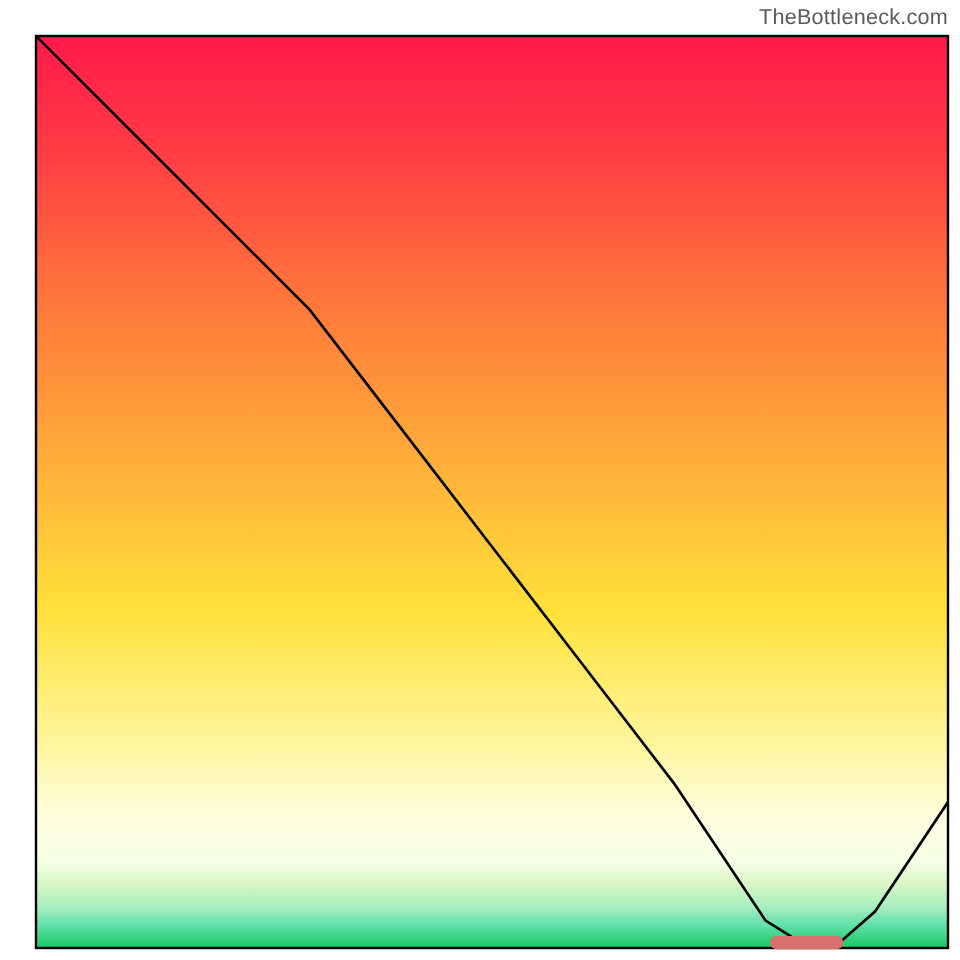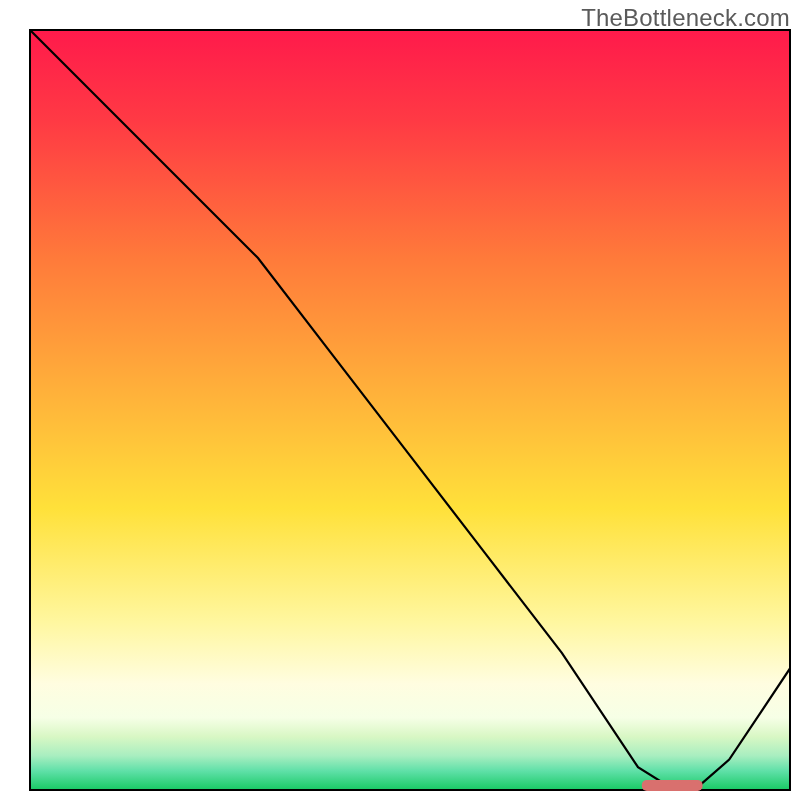--- a/index.html
+++ b/index.html
@@ -20,7 +20,7 @@
     top: 4px;
     right: 10px;
     color: #5a5a5a;
-    font-size: 24px;
+    font-size: 18px;
     font-weight: 400;
     letter-spacing: 0.2px;
   }

